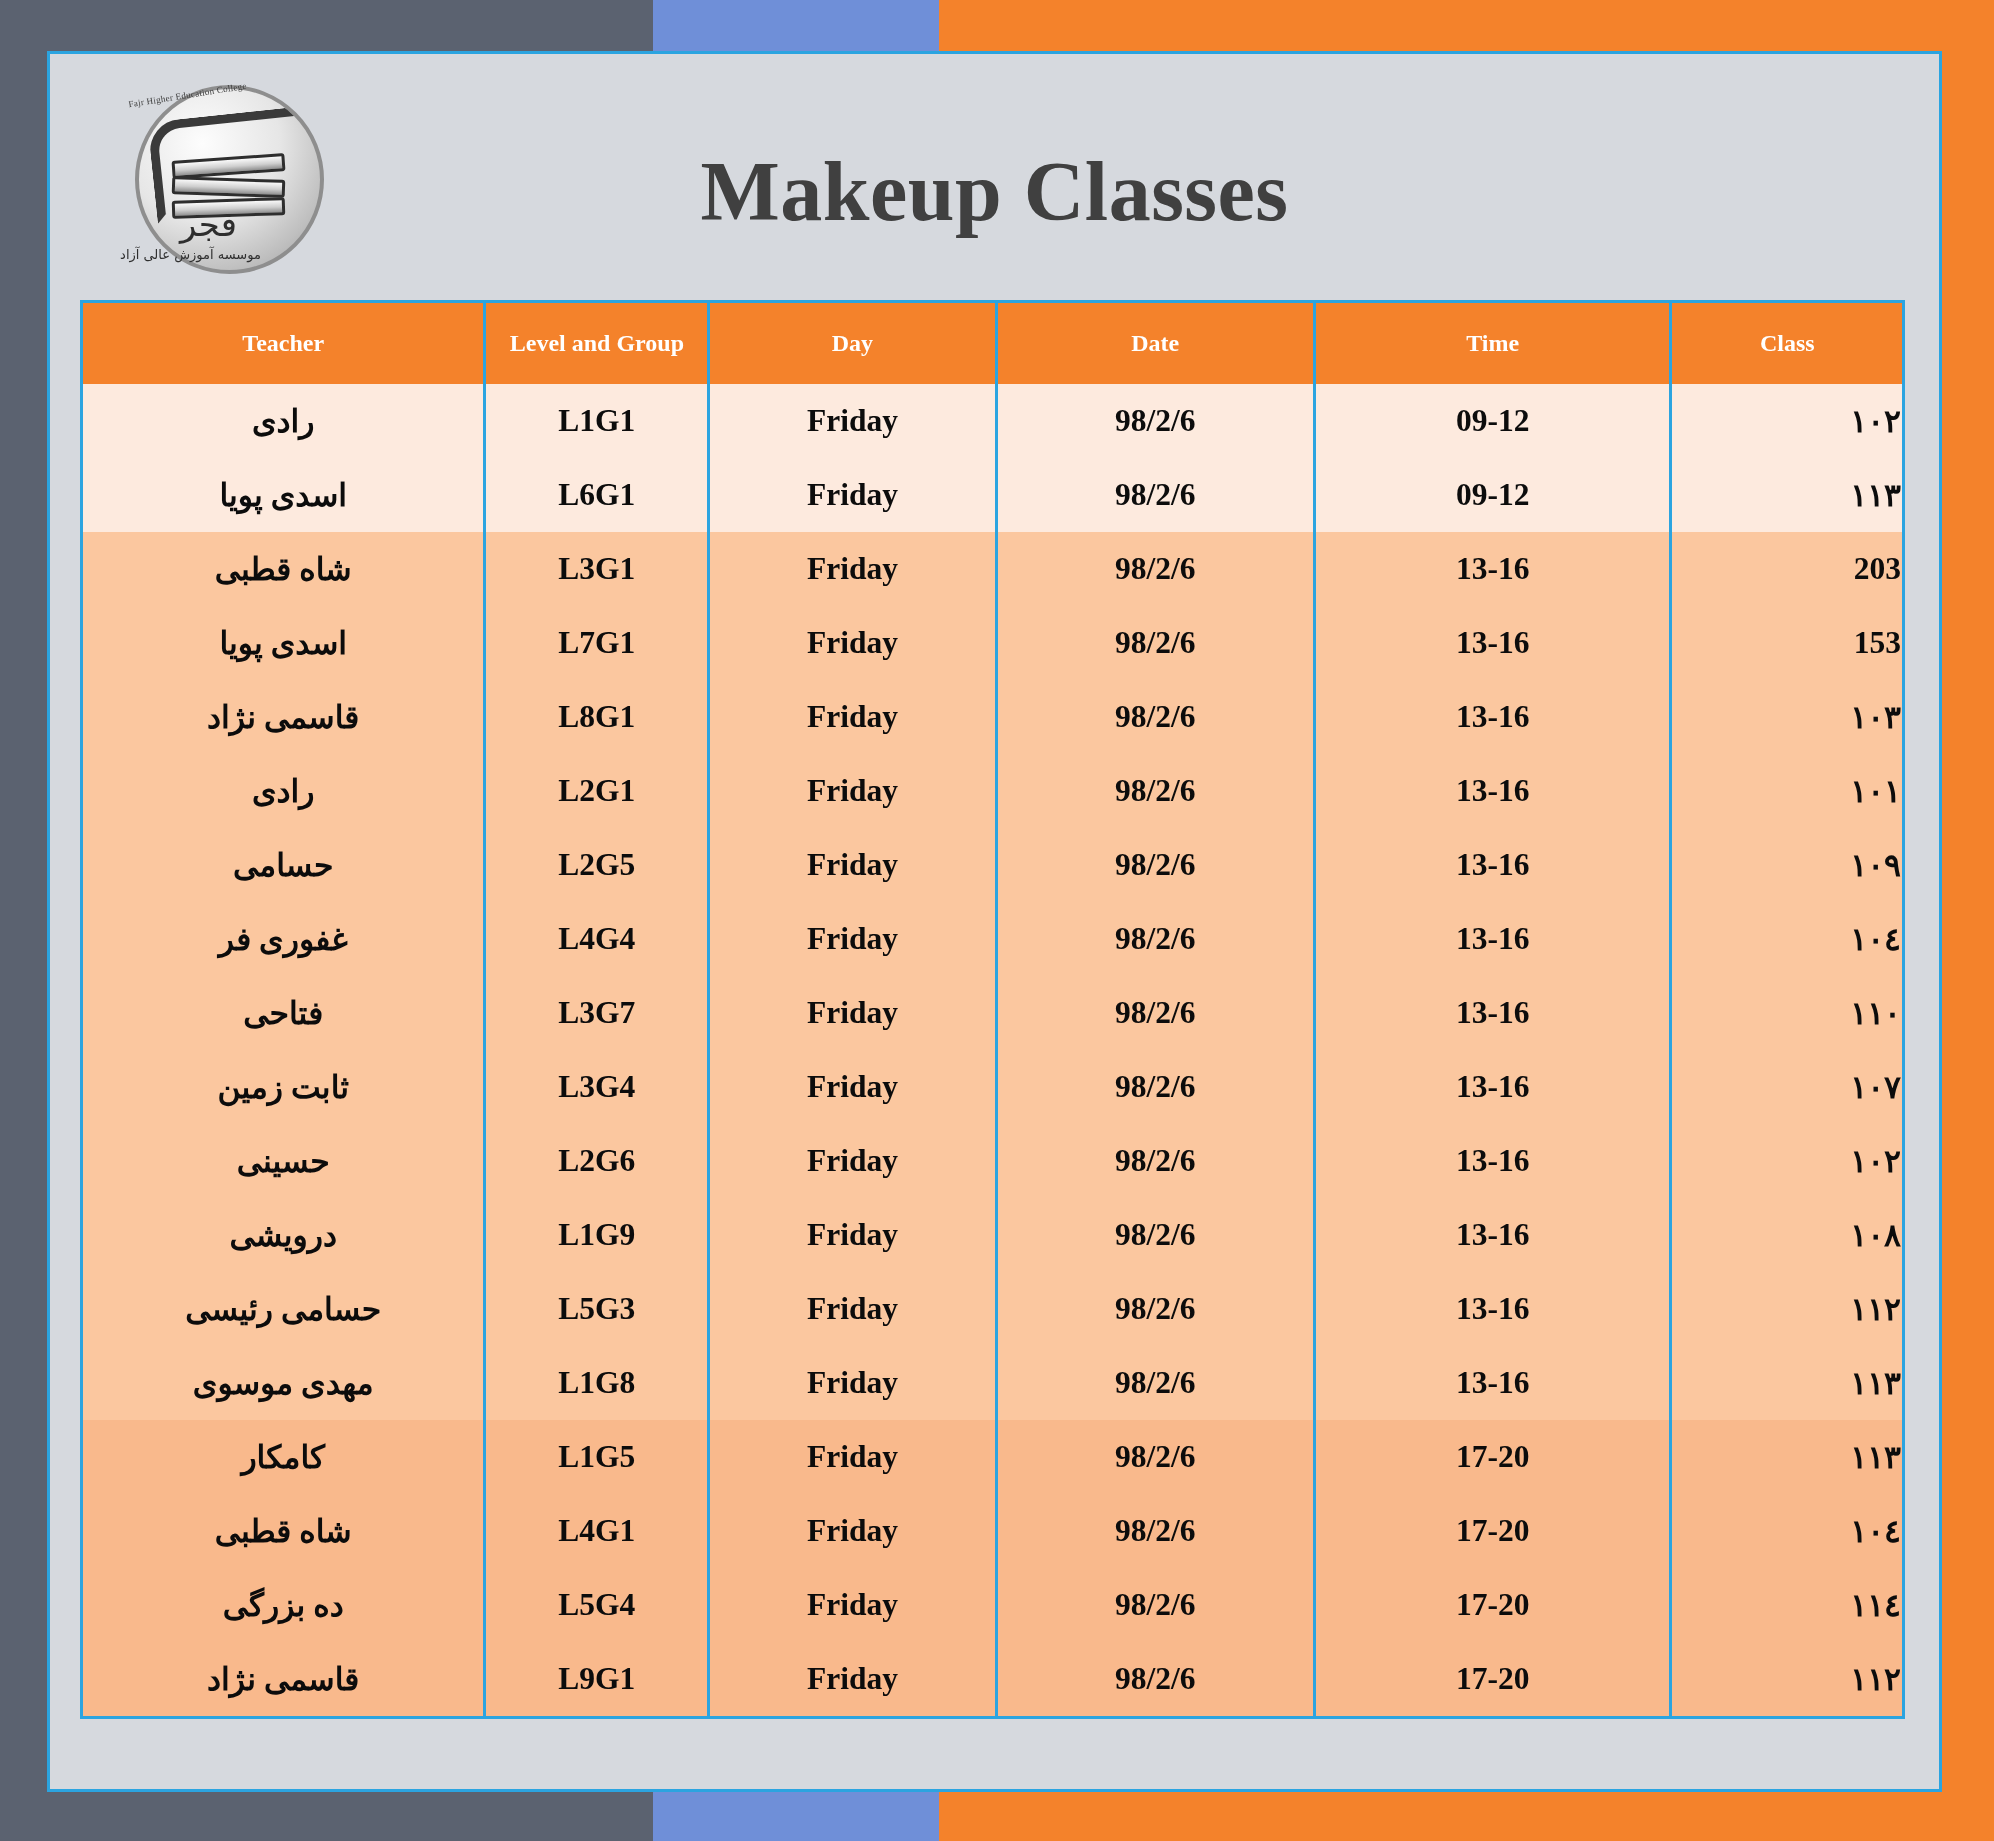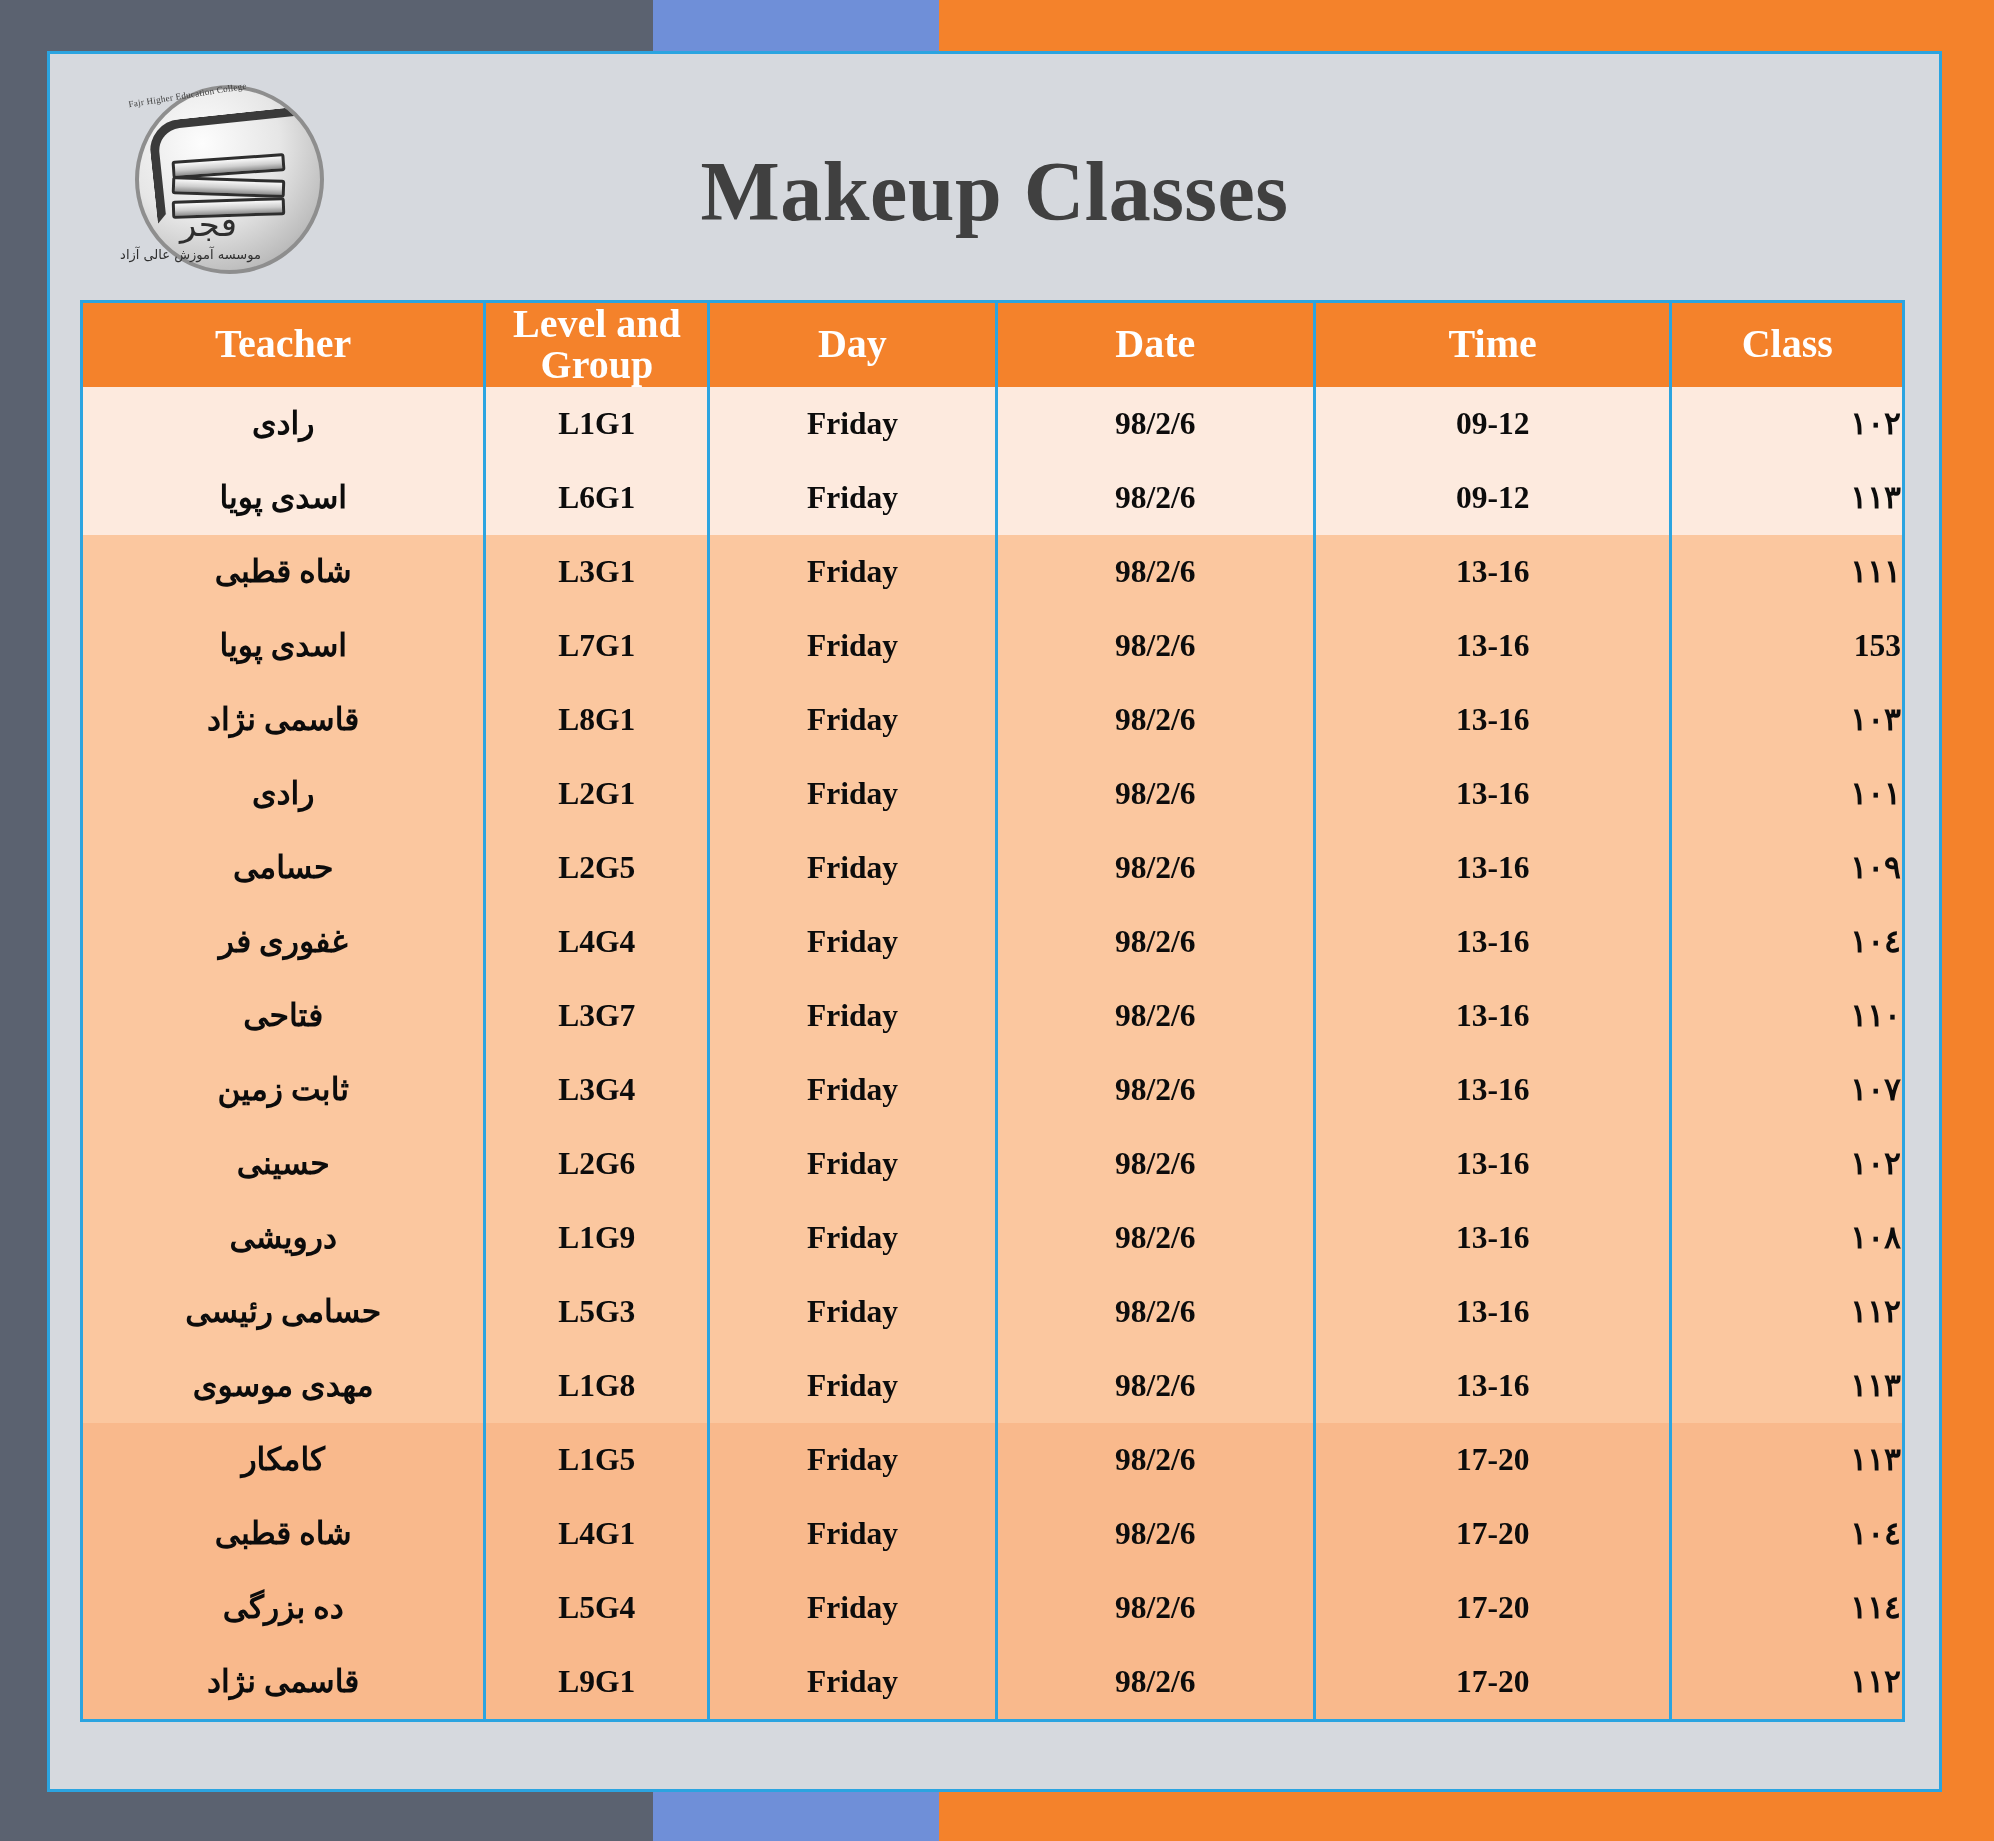--- a/index.html
+++ b/index.html
@@ -162,7 +162,7 @@
   table.schedule th {
     background: #f4822b;
     color: #ffffff;
-    font-size: 40px;
+    font-size: 24px;
     font-weight: bold;
     height: 79px;
     border-right: 3.7px solid #2ba4e0;

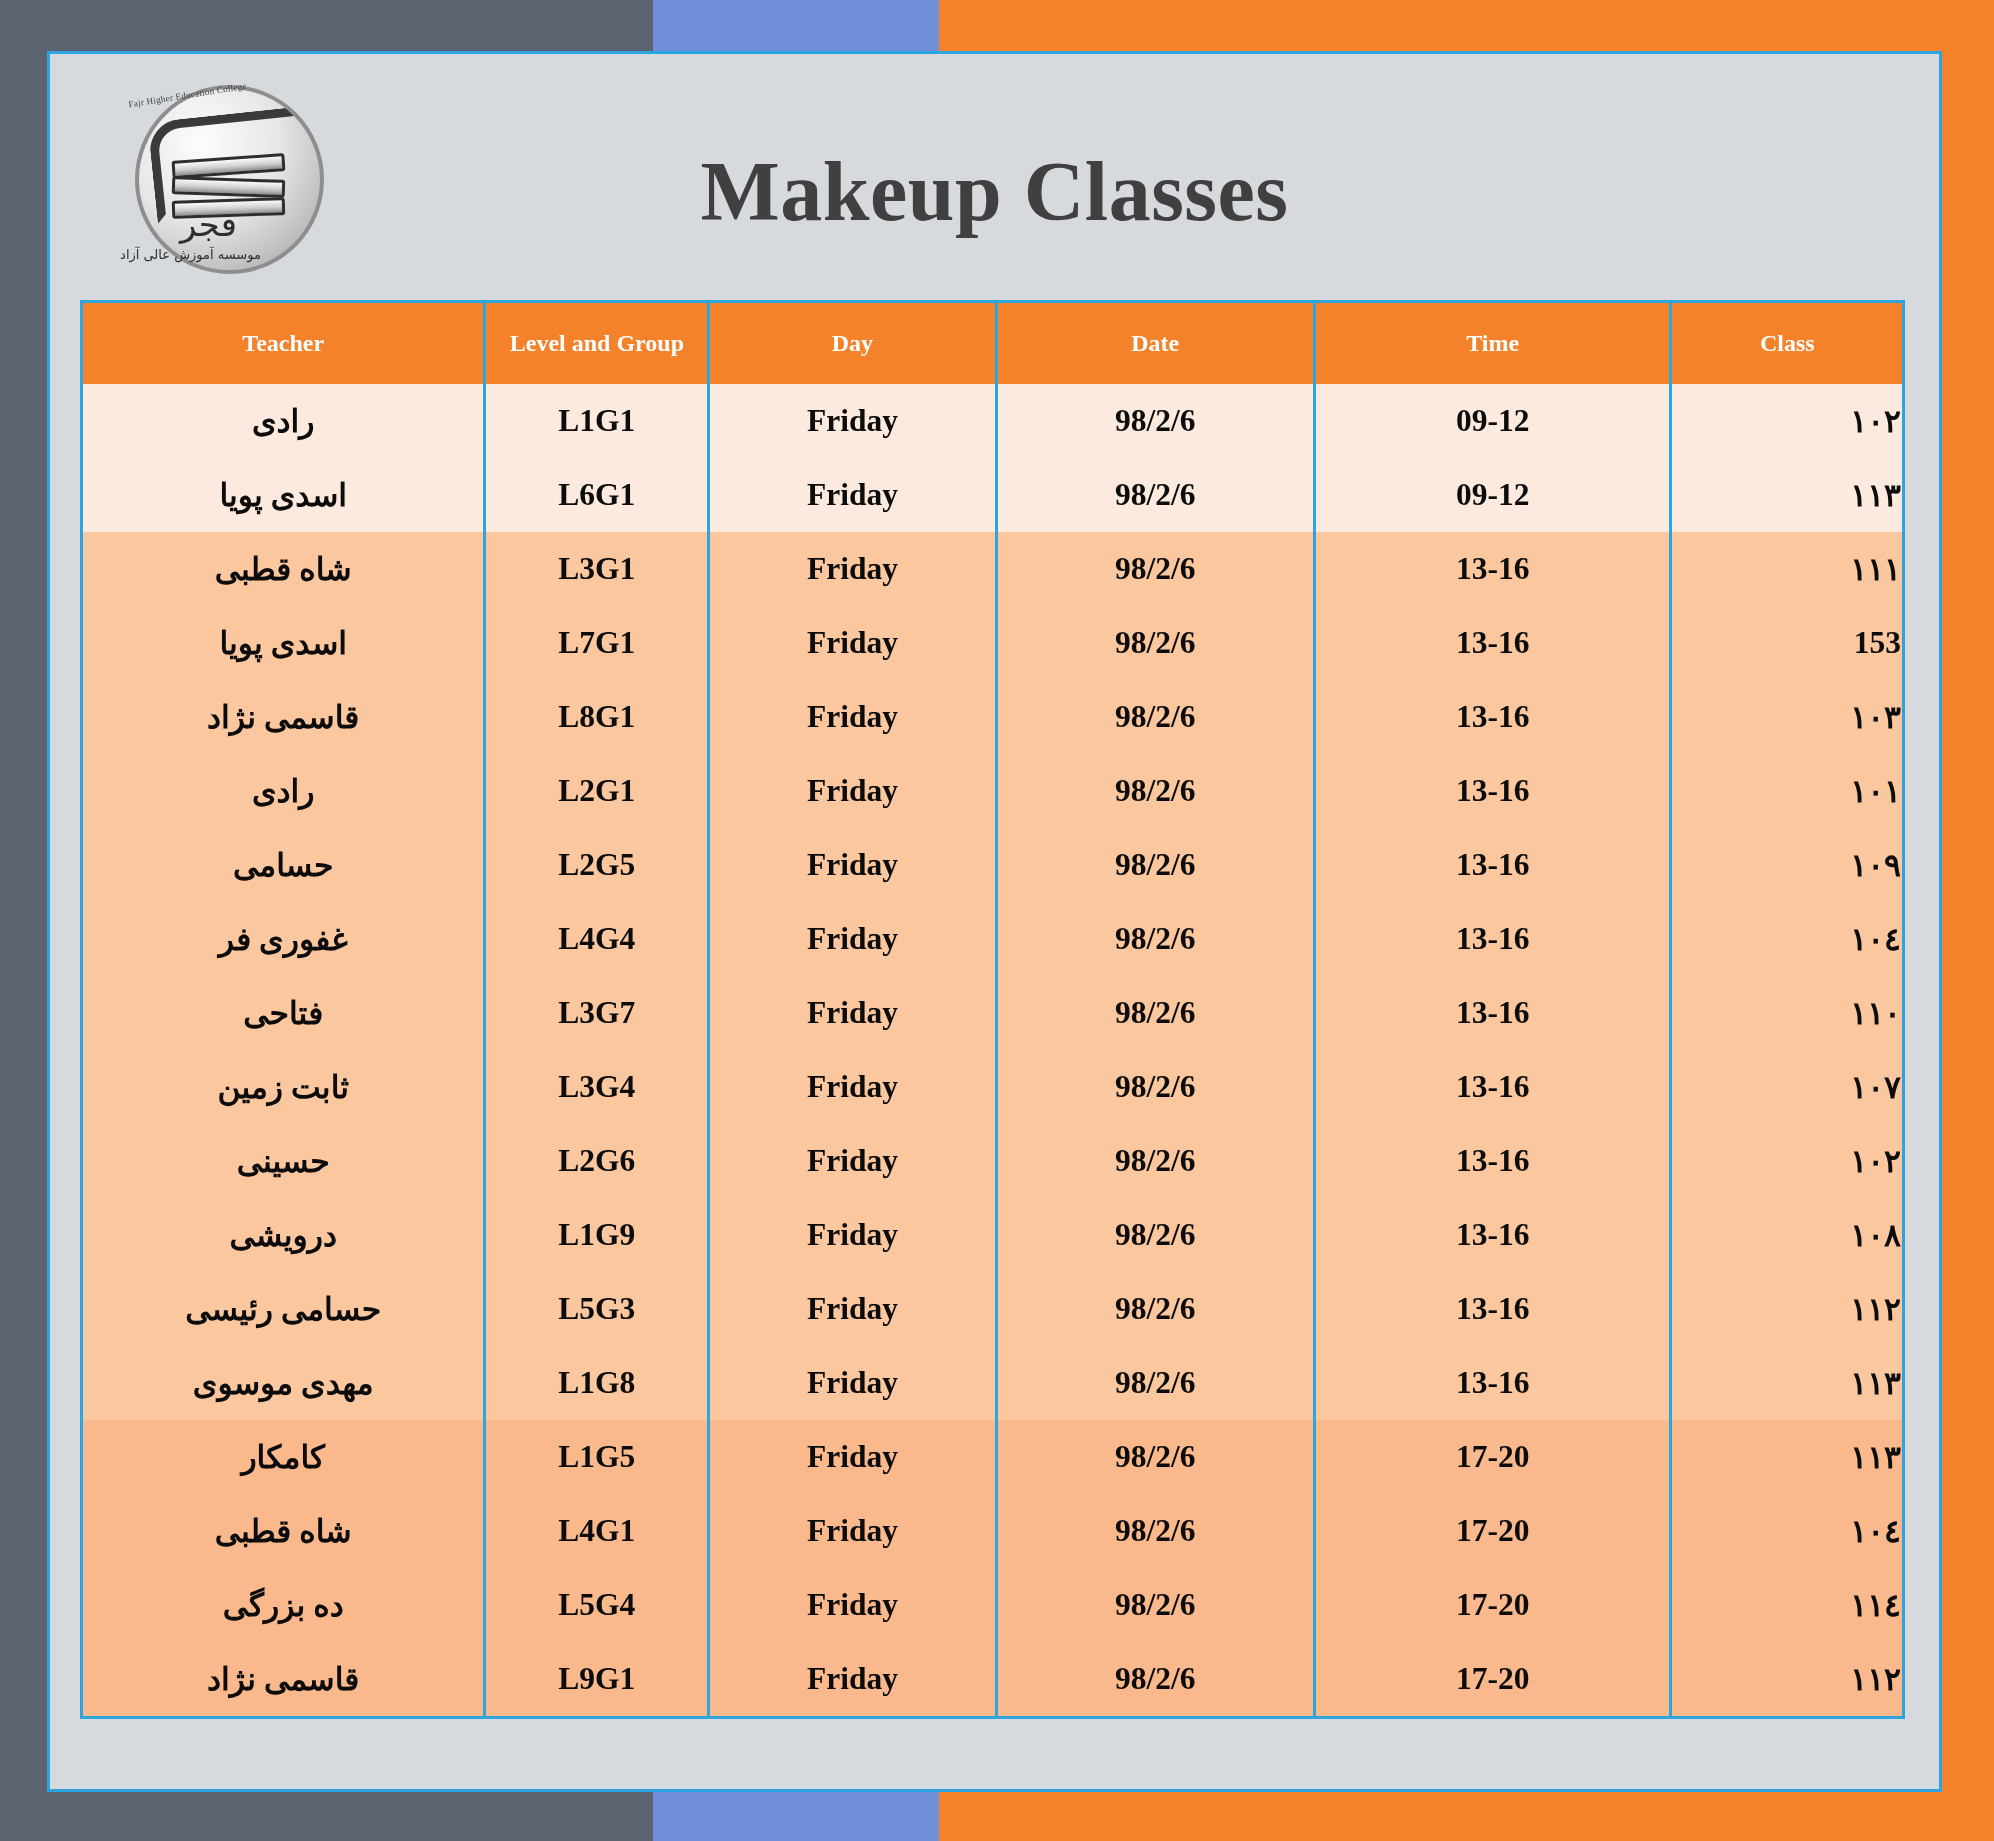--- a/index.html
+++ b/index.html
@@ -277,7 +277,7 @@
               <td>Friday</td>
               <td>98/2/6</td>
               <td>13-16</td>
-              <td class="cls">١١١</td>
+              <td class="cls">203</td>
             </tr>
             <tr class="shade-1">
               <td class="fa">اسدی پویا</td>

